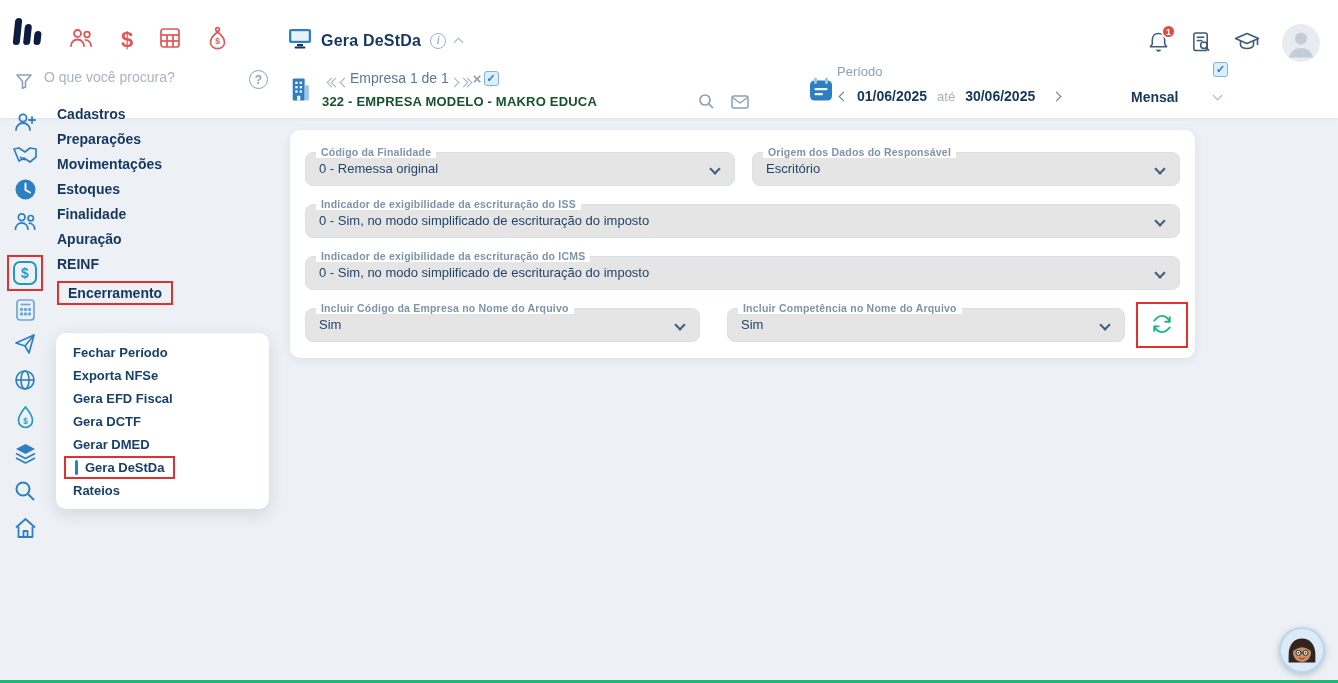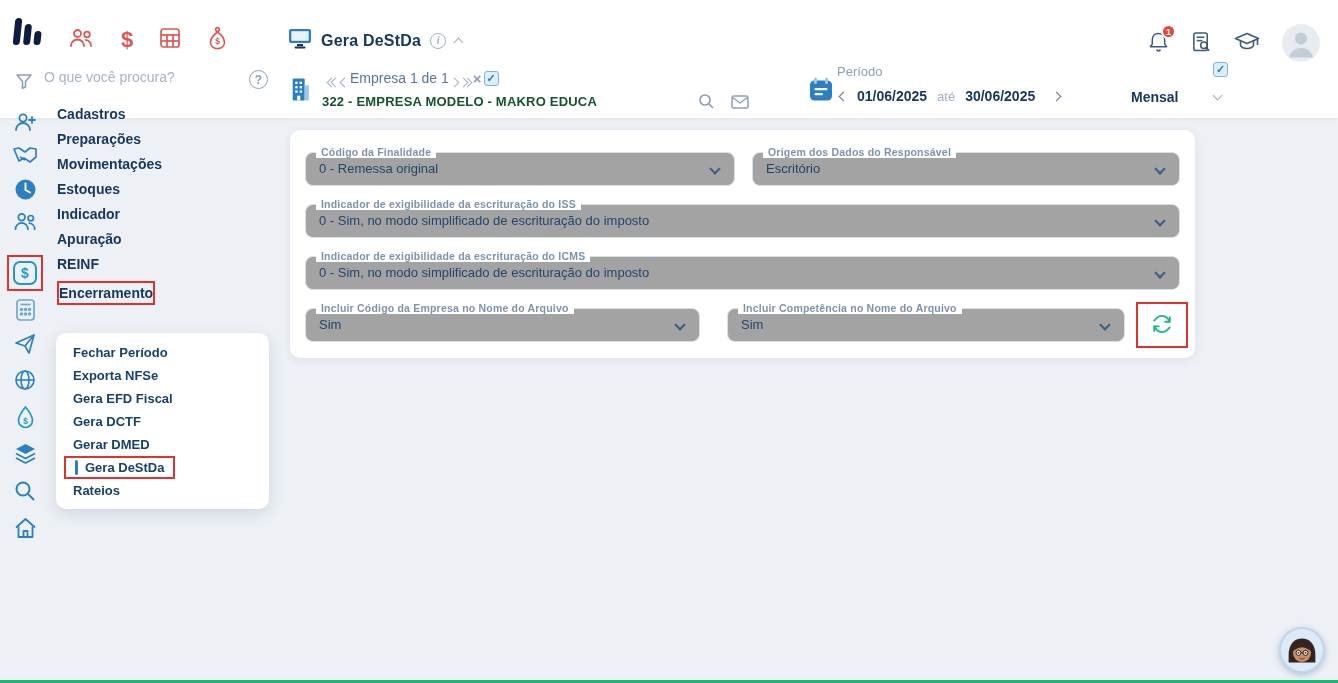--- a/index.html
+++ b/index.html
@@ -68,7 +68,7 @@
 
   
   .card{position:absolute;left:290px;top:130px;width:905px;height:228px;background:#fff;border-radius:10px;box-shadow:0 2px 10px rgba(18,42,77,.08)}
-  .field{position:absolute;height:34px;border:1px solid #d8e0ea;border-radius:8px;background:#a3a3a3;cursor:pointer}
+  .field{position:absolute;height:34px;border:1px solid #d8e0ea;border-radius:8px;background:#e5e5e5;cursor:pointer}
   .flabel{position:absolute;top:-7px;left:10px;background:#fff;padding:0 5px;font-size:10.5px;font-weight:700;color:#7e93a9;letter-spacing:.2px;white-space:nowrap}
   .fvalue{display:block;line-height:32px;padding-left:13px;font-size:13px;font-weight:500;color:#23456b;white-space:nowrap;overflow:hidden}
   .fchv{position:absolute;right:15px;top:12px;width:8px;height:8px;border-right:2px solid #3f5d7d;border-top:2px solid #3f5d7d;transform:rotate(135deg)}

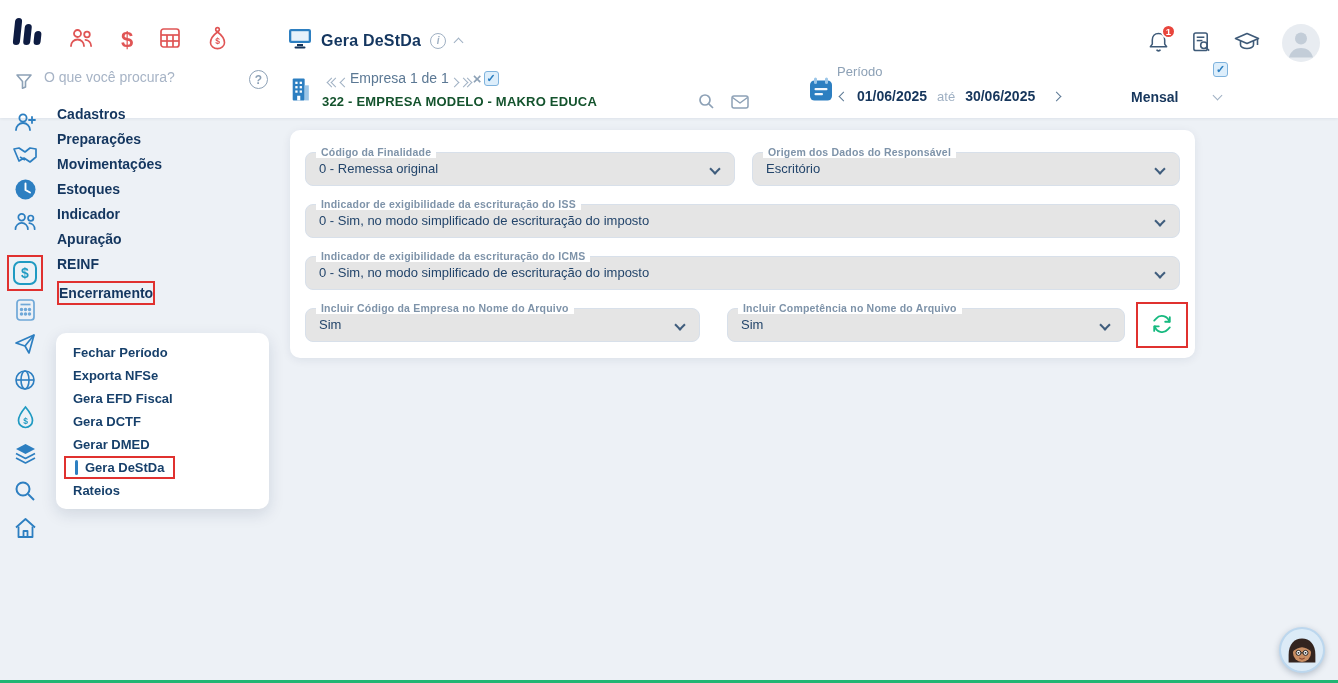--- a/index.html
+++ b/index.html
@@ -386,7 +386,7 @@
     <div class="menu-item">Preparações</div>
     <div class="menu-item">Movimentações</div>
     <div class="menu-item">Estoques</div>
-    <div class="menu-item">Indicador</div>
+    <div class="menu-item">Finalidade</div>
     <div class="menu-item">Apuração</div>
     <div class="menu-item">REINF</div>
     <div class="menu-item annot red-frame">Encerramento</div>

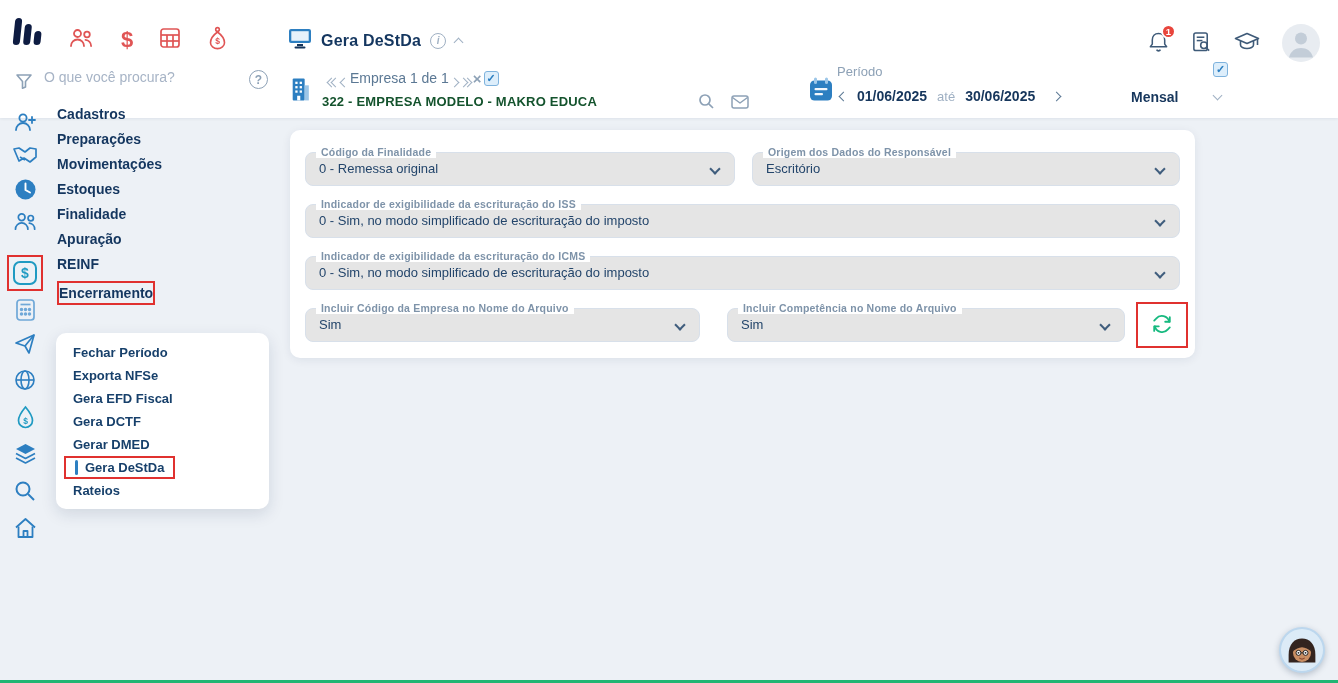--- a/index.html
+++ b/index.html
@@ -60,7 +60,7 @@
   
   .menu{position:absolute;left:57px;top:101px;width:215px}
   .menu-item{height:25px;display:flex;align-items:center;font-size:14px;font-weight:700;color:#14365f;cursor:pointer}
-  .menu-item.annot{height:auto;margin:5px 0 3px;padding:2px 0;display:inline-flex}
+  .menu-item.annot{height:auto;margin:5px 0 3px;padding:2px 9px;display:inline-flex}
   .submenu{position:absolute;left:56px;top:333px;width:213px;height:176px;background:#fff;border-radius:10px;box-shadow:0 5px 16px rgba(18,42,77,.13);padding:8px 0 6px}
   .sub-item{height:23px;display:flex;align-items:center;padding-left:17px;font-size:13px;font-weight:600;color:#17406b;cursor:pointer}
   .sub-item.annot{margin-left:8px;padding:2px 9px;height:auto;display:inline-flex;gap:7px;align-items:center}

